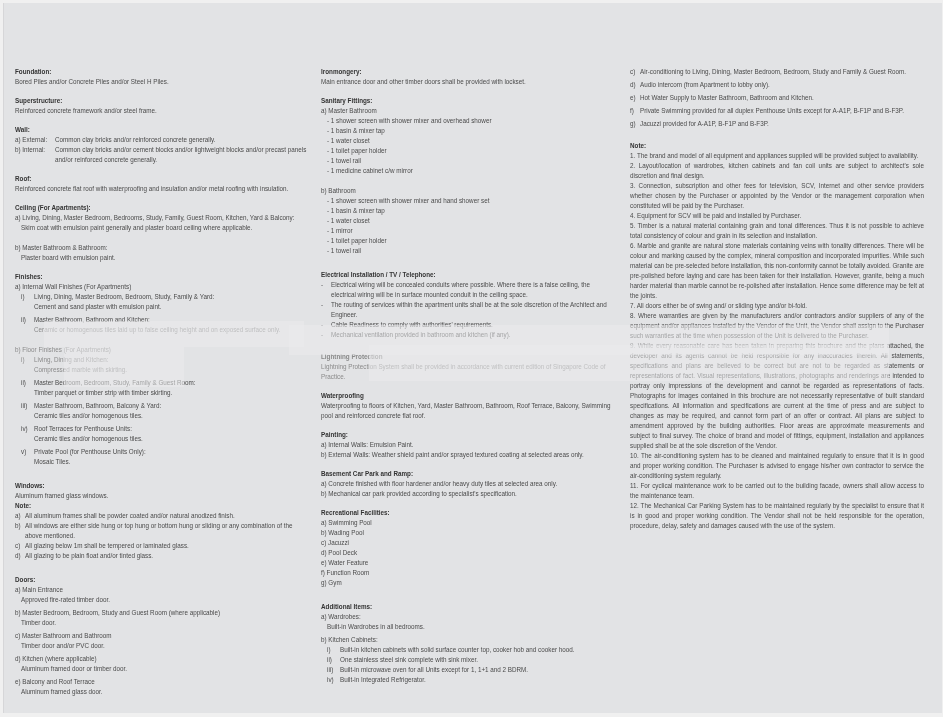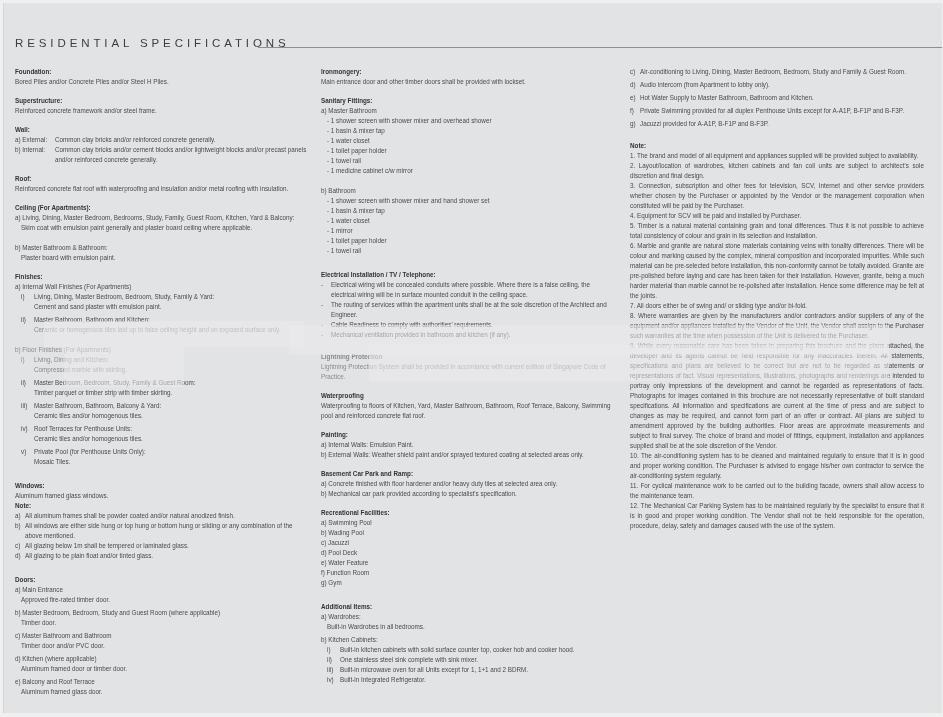--- a/index.html
+++ b/index.html
@@ -60,10 +60,6 @@
 
 <div class="page">
 
-  <div class="title-row">
-    <div class="title">RESIDENTIAL SPECIFICATIONS</div>
-    <div class="title-rule"></div>
-  </div>
 
   <div class="col col1">
     <div class="section">

